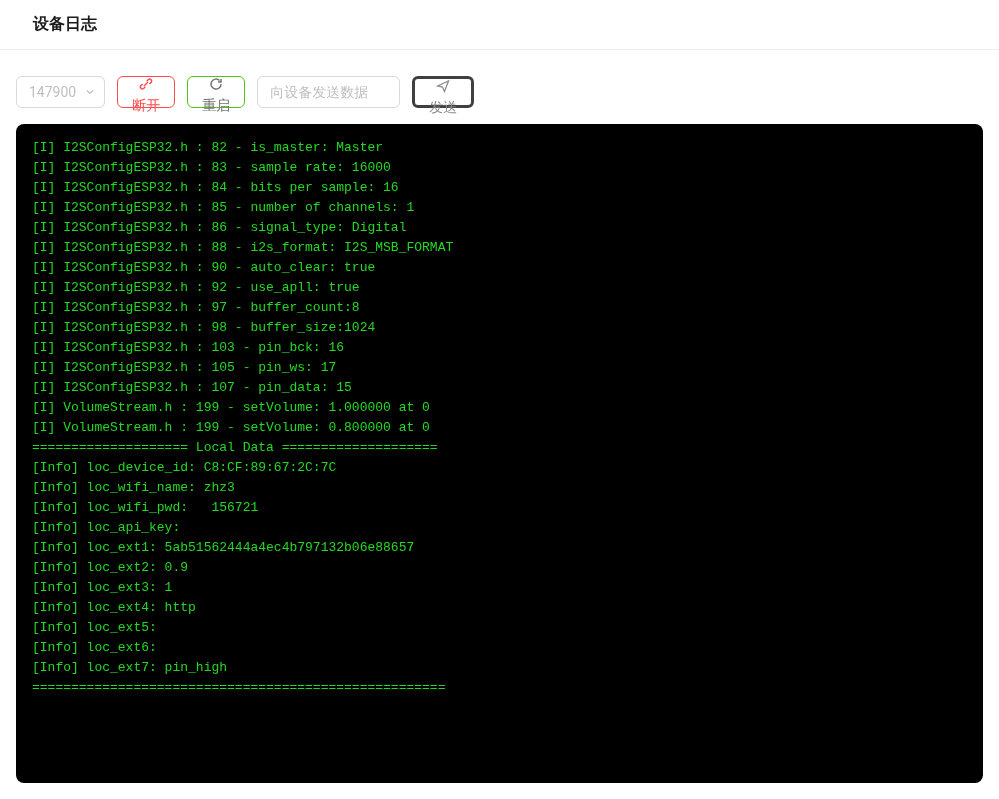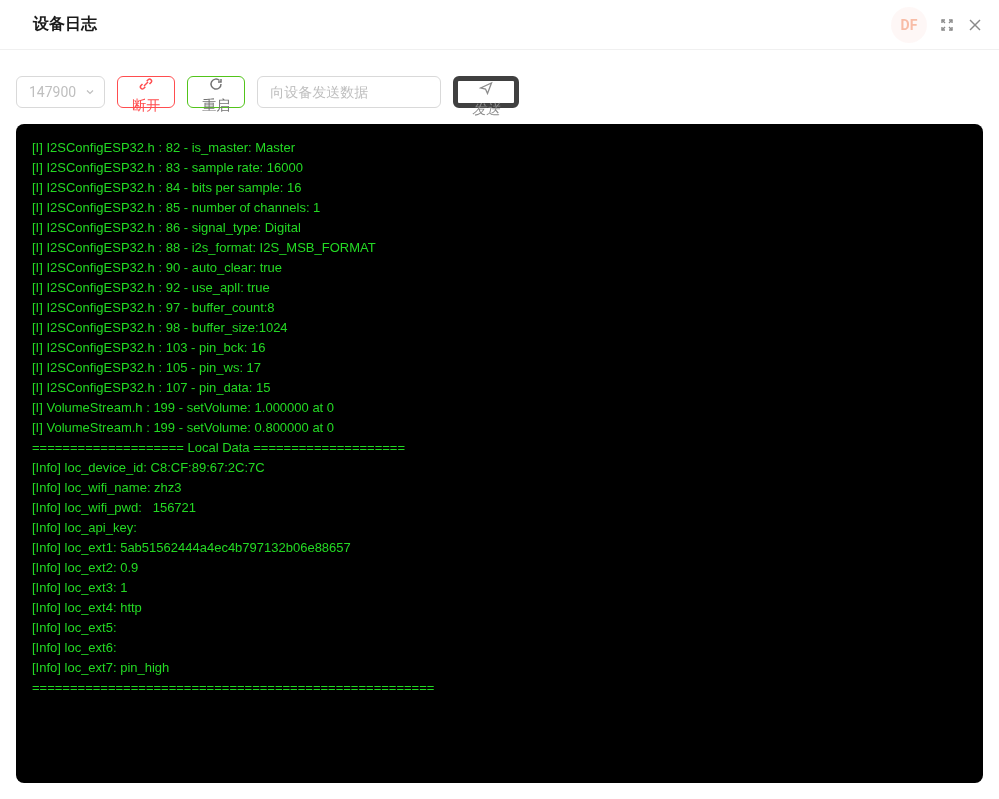--- a/index.html
+++ b/index.html
@@ -33,27 +33,6 @@
 
   <div class="header">
     <div class="title">设备日志</div>
-    <div class="header-right">
-      <div class="brand-badge">DF</div>
-      <span class="hicon">
-        <svg width="16" height="16" viewBox="0 0 16 16" fill="none" stroke="currentColor" stroke-width="1.4">
-          <path d="M3 6 L3 3 L6 3"></path>
-            <path d="M6 6 L3 3"></path>
-          <path d="M10 3 L13 3 L13 6"></path>
-            <path d="M10 6 L13 3"></path>
-          <path d="M13 10 L13 13 L10 13"></path>
-            <path d="M10 10 L13 13"></path>
-          <path d="M6 13 L3 13 L3 10"></path>
-            <path d="M6 10 L3 13"></path>
-        </svg>
-      </span>
-      <span class="hicon">
-        <svg width="16" height="16" viewBox="0 0 16 16" fill="none" stroke="currentColor" stroke-width="1.4">
-          <path d="M3 3 L13 13"></path>
-            <path d="M13 3 L3 13"></path>
-        </svg>
-      </span>
-    </div>
   </div>
 
   <div class="toolbar">

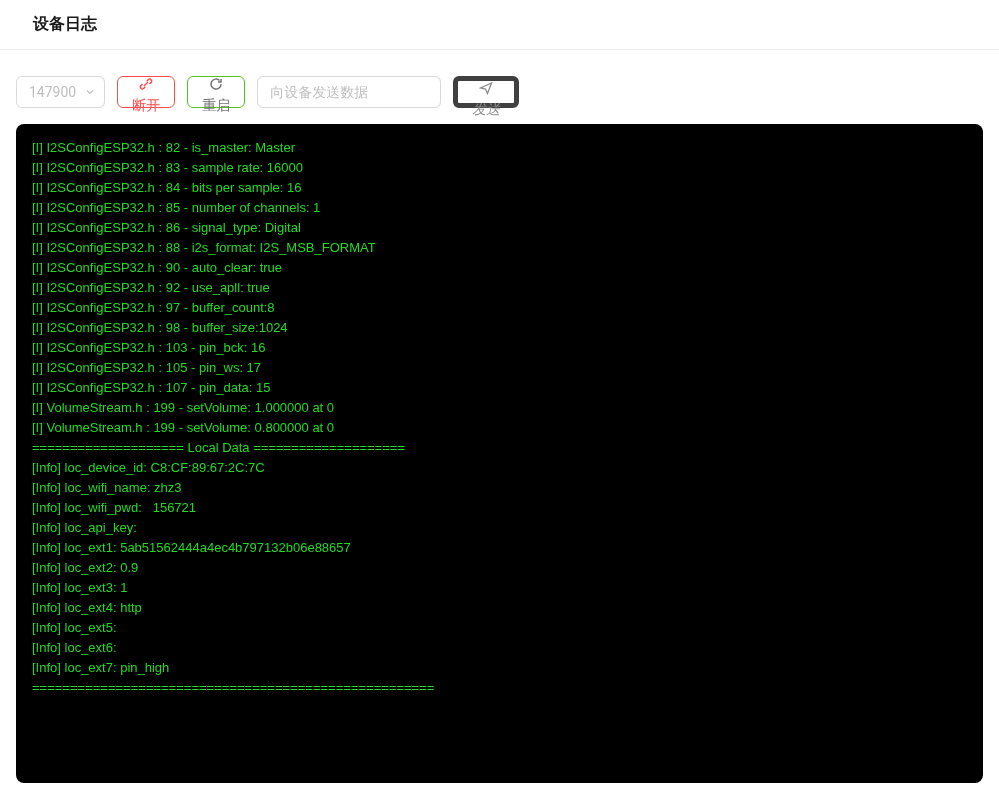--- a/index.html
+++ b/index.html
@@ -17,7 +17,7 @@
   .btn-disconnect { border: 1px solid #ff4d4f; color: #ff4d4f; }
   .btn-restart { border: 1px solid #52c41a; color: #737373; }
   .btn-send { border: 5px solid #404040; color: #8c8c8c; font-style: italic; }
-  .input { height: 32px; border: 1px solid #d9d9d9; border-radius: 6px; padding: 0 12px; font-size: 14px; color: #333; width: 184px; }
+  .input { height: 32px; border: 1px solid #d9d9d9; border-radius: 6px; padding: 0 12px; font-size: 14px; color: #333; width: 143px; }
   .input::placeholder { color: #bfbfbf; }
   .console-wrap { flex: 1; padding: 0 16px 16px 16px; display: flex; }
   .console { flex: 1; background: #000; border-radius: 8px; padding: 14px 16px; font-family: Liberation Sans, sans-serif; font-size: 13px; line-height: 20px; color: #24d924; overflow-y: auto; white-space: pre; position: relative; }

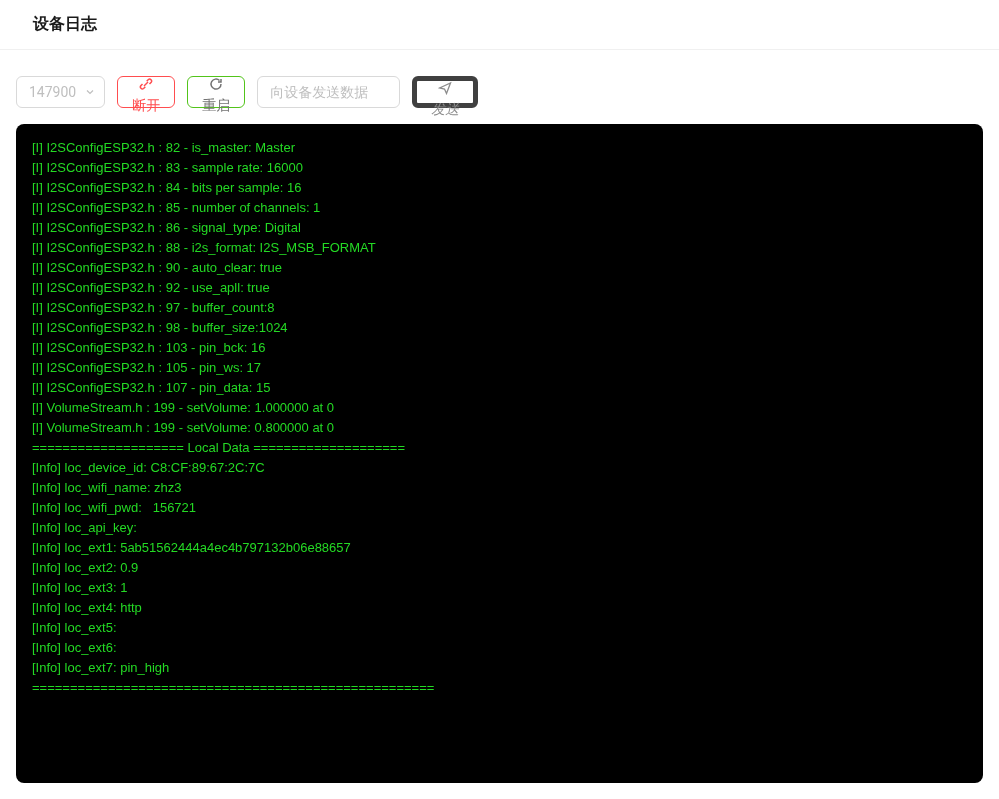--- a/index.html
+++ b/index.html
@@ -16,7 +16,7 @@
   .btn { height: 32px; border-radius: 6px; padding: 0 14px; font-size: 14px; display: inline-flex; align-items: center; gap: 6px; cursor: pointer; background: #fff; flex-direction: column; }
   .btn-disconnect { border: 1px solid #ff4d4f; color: #ff4d4f; }
   .btn-restart { border: 1px solid #52c41a; color: #737373; }
-  .btn-send { border: 5px solid #404040; color: #8c8c8c; font-style: italic; }
+  .btn-send { border: 3px solid #404040; color: #8c8c8c; }
   .input { height: 32px; border: 1px solid #d9d9d9; border-radius: 6px; padding: 0 12px; font-size: 14px; color: #333; width: 143px; }
   .input::placeholder { color: #bfbfbf; }
   .console-wrap { flex: 1; padding: 0 16px 16px 16px; display: flex; }

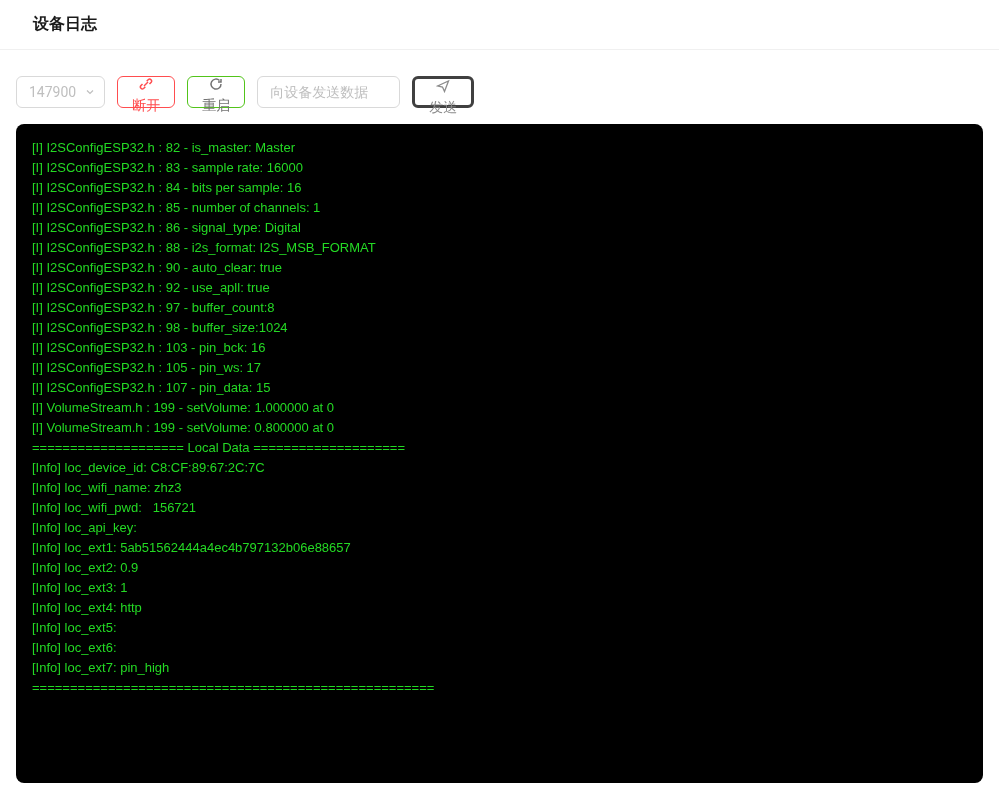--- a/index.html
+++ b/index.html
@@ -20,7 +20,7 @@
   .input { height: 32px; border: 1px solid #d9d9d9; border-radius: 6px; padding: 0 12px; font-size: 14px; color: #333; width: 143px; }
   .input::placeholder { color: #bfbfbf; }
   .console-wrap { flex: 1; padding: 0 16px 16px 16px; display: flex; }
-  .console { flex: 1; background: #000; border-radius: 8px; padding: 14px 16px; font-family: Liberation Sans, sans-serif; font-size: 13px; line-height: 20px; color: #24d924; overflow-y: auto; white-space: pre; position: relative; }
+  .console { flex: 1; background: #000; border-radius: 8px; padding: 14px 16px; font-family: Liberation Mono, monospace; font-size: 13px; line-height: 20px; color: #24d924; overflow-y: auto; white-space: pre; position: relative; }
   .console::-webkit-scrollbar { width: 10px; }
   .console::-webkit-scrollbar-track { background: #000; border-radius: 8px; }
   .console::-webkit-scrollbar-thumb { background: #4a4a4a; border-radius: 5px; }

